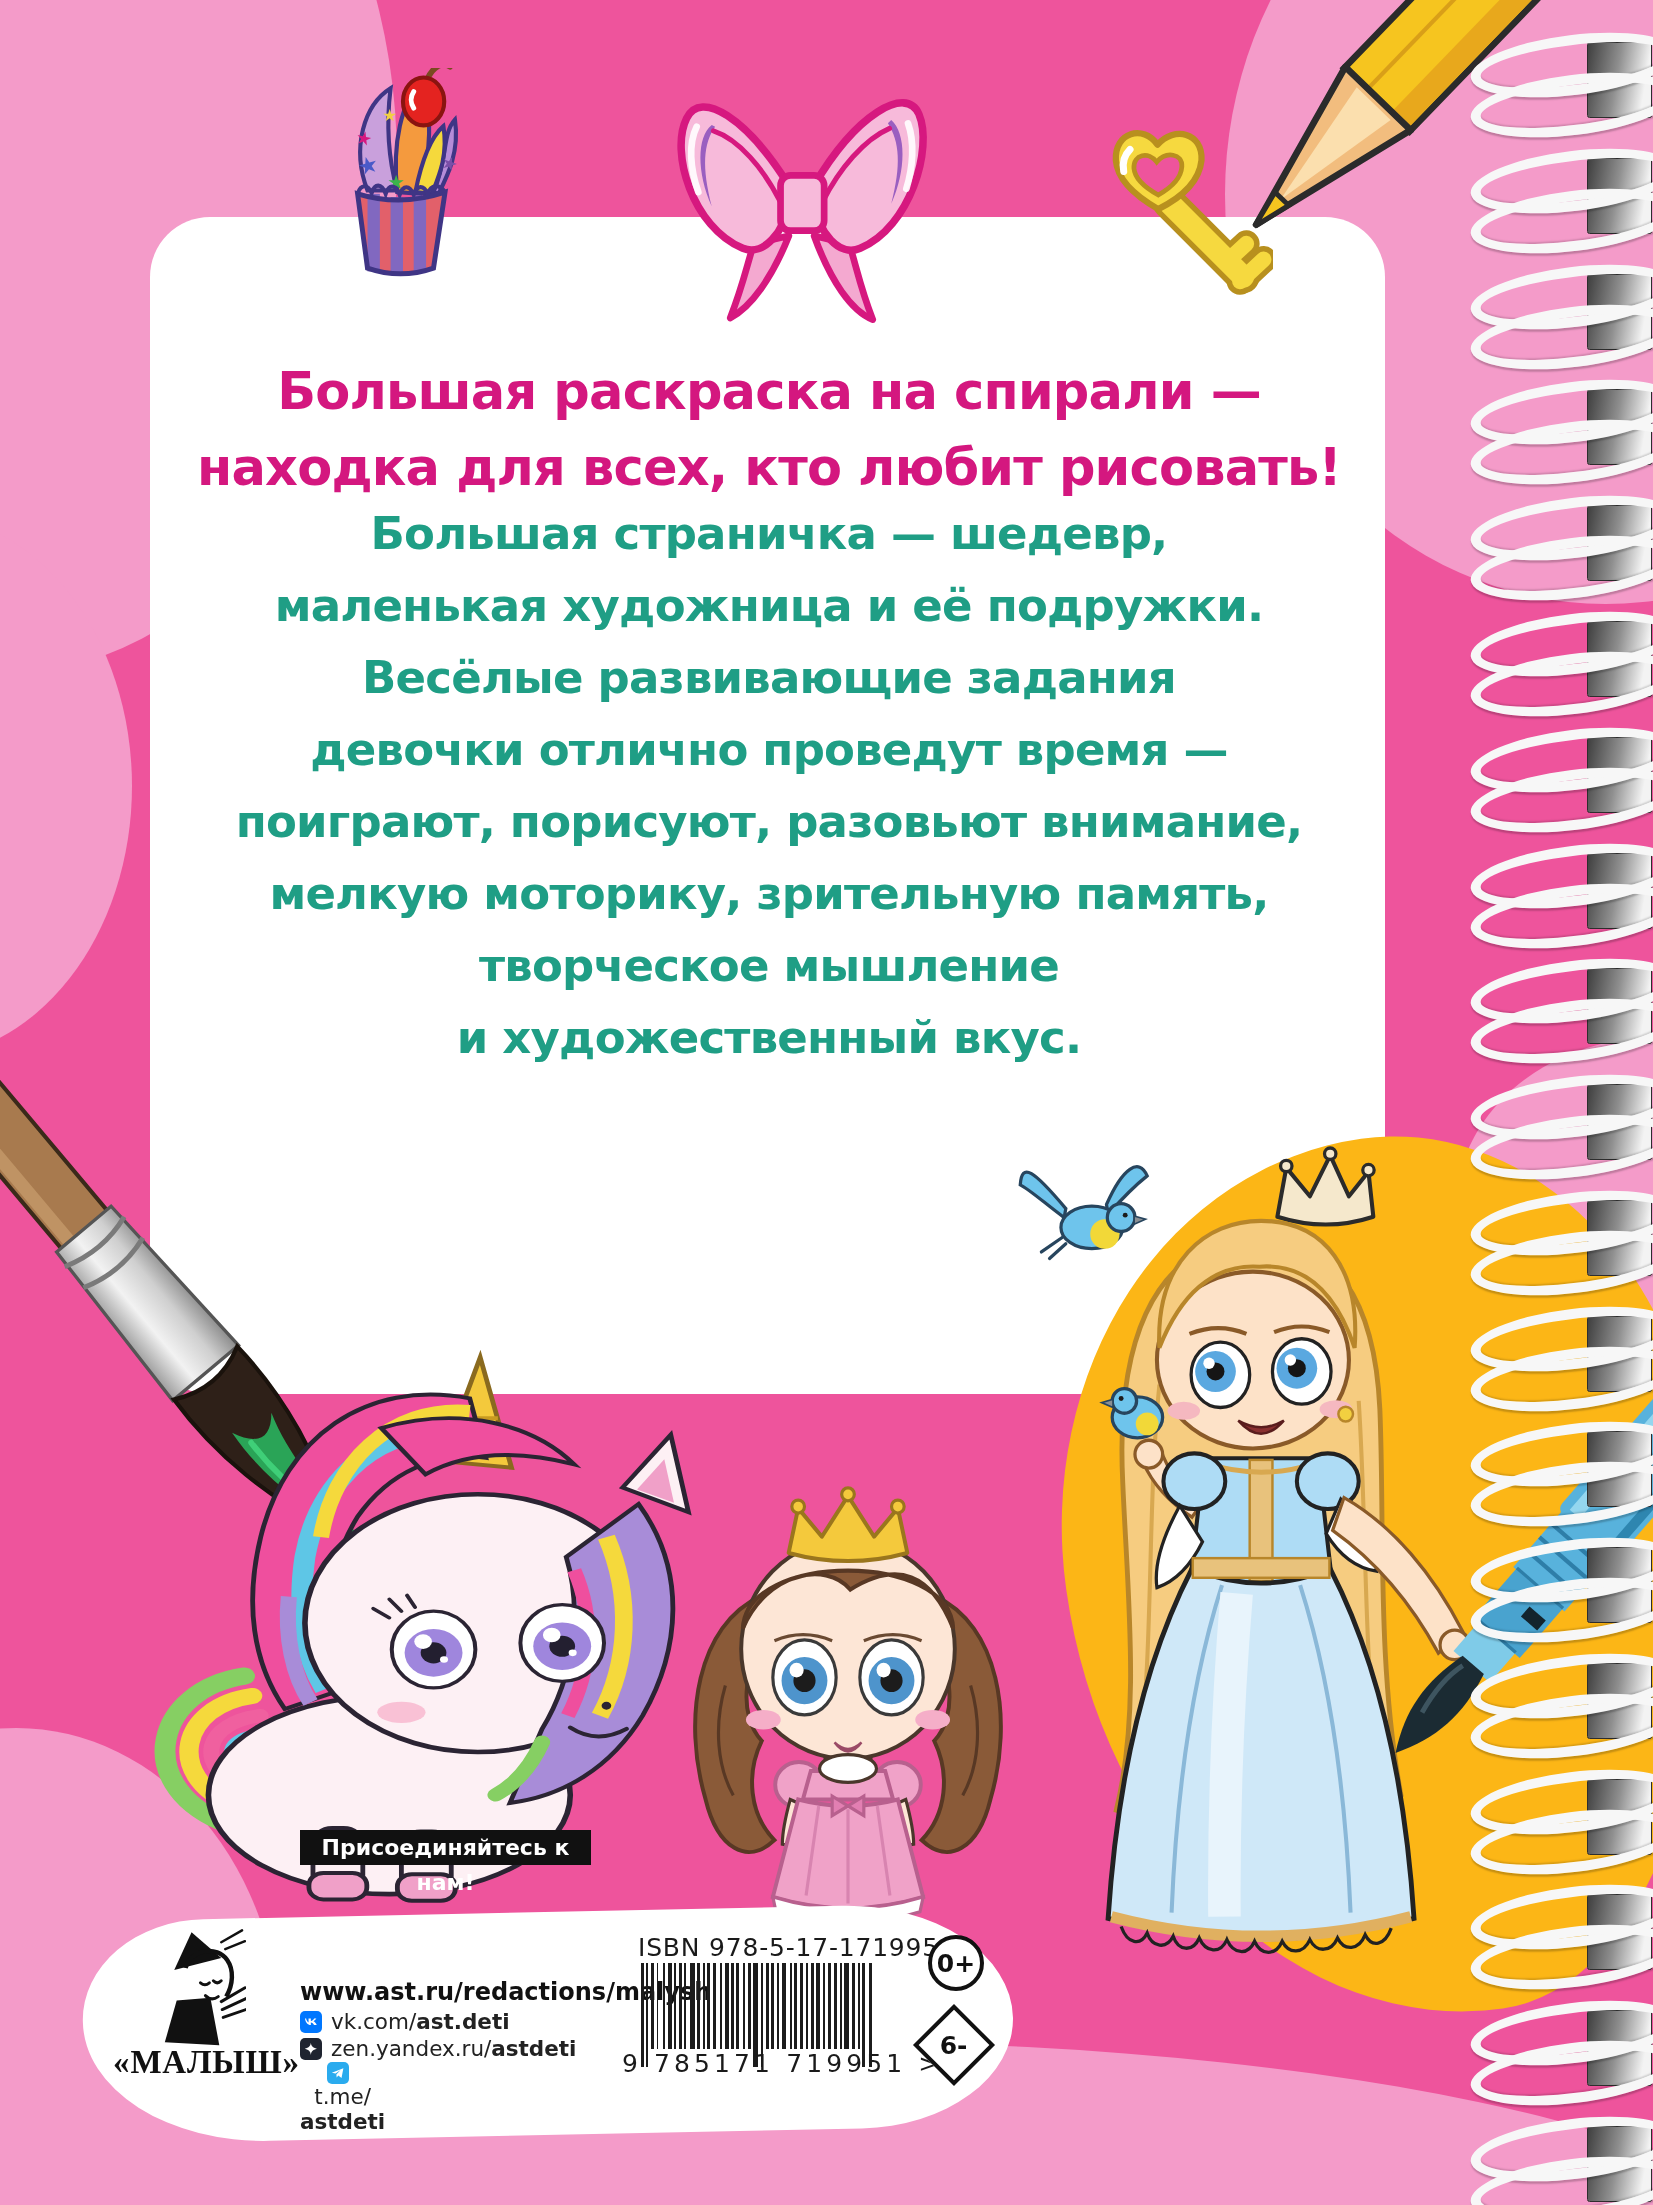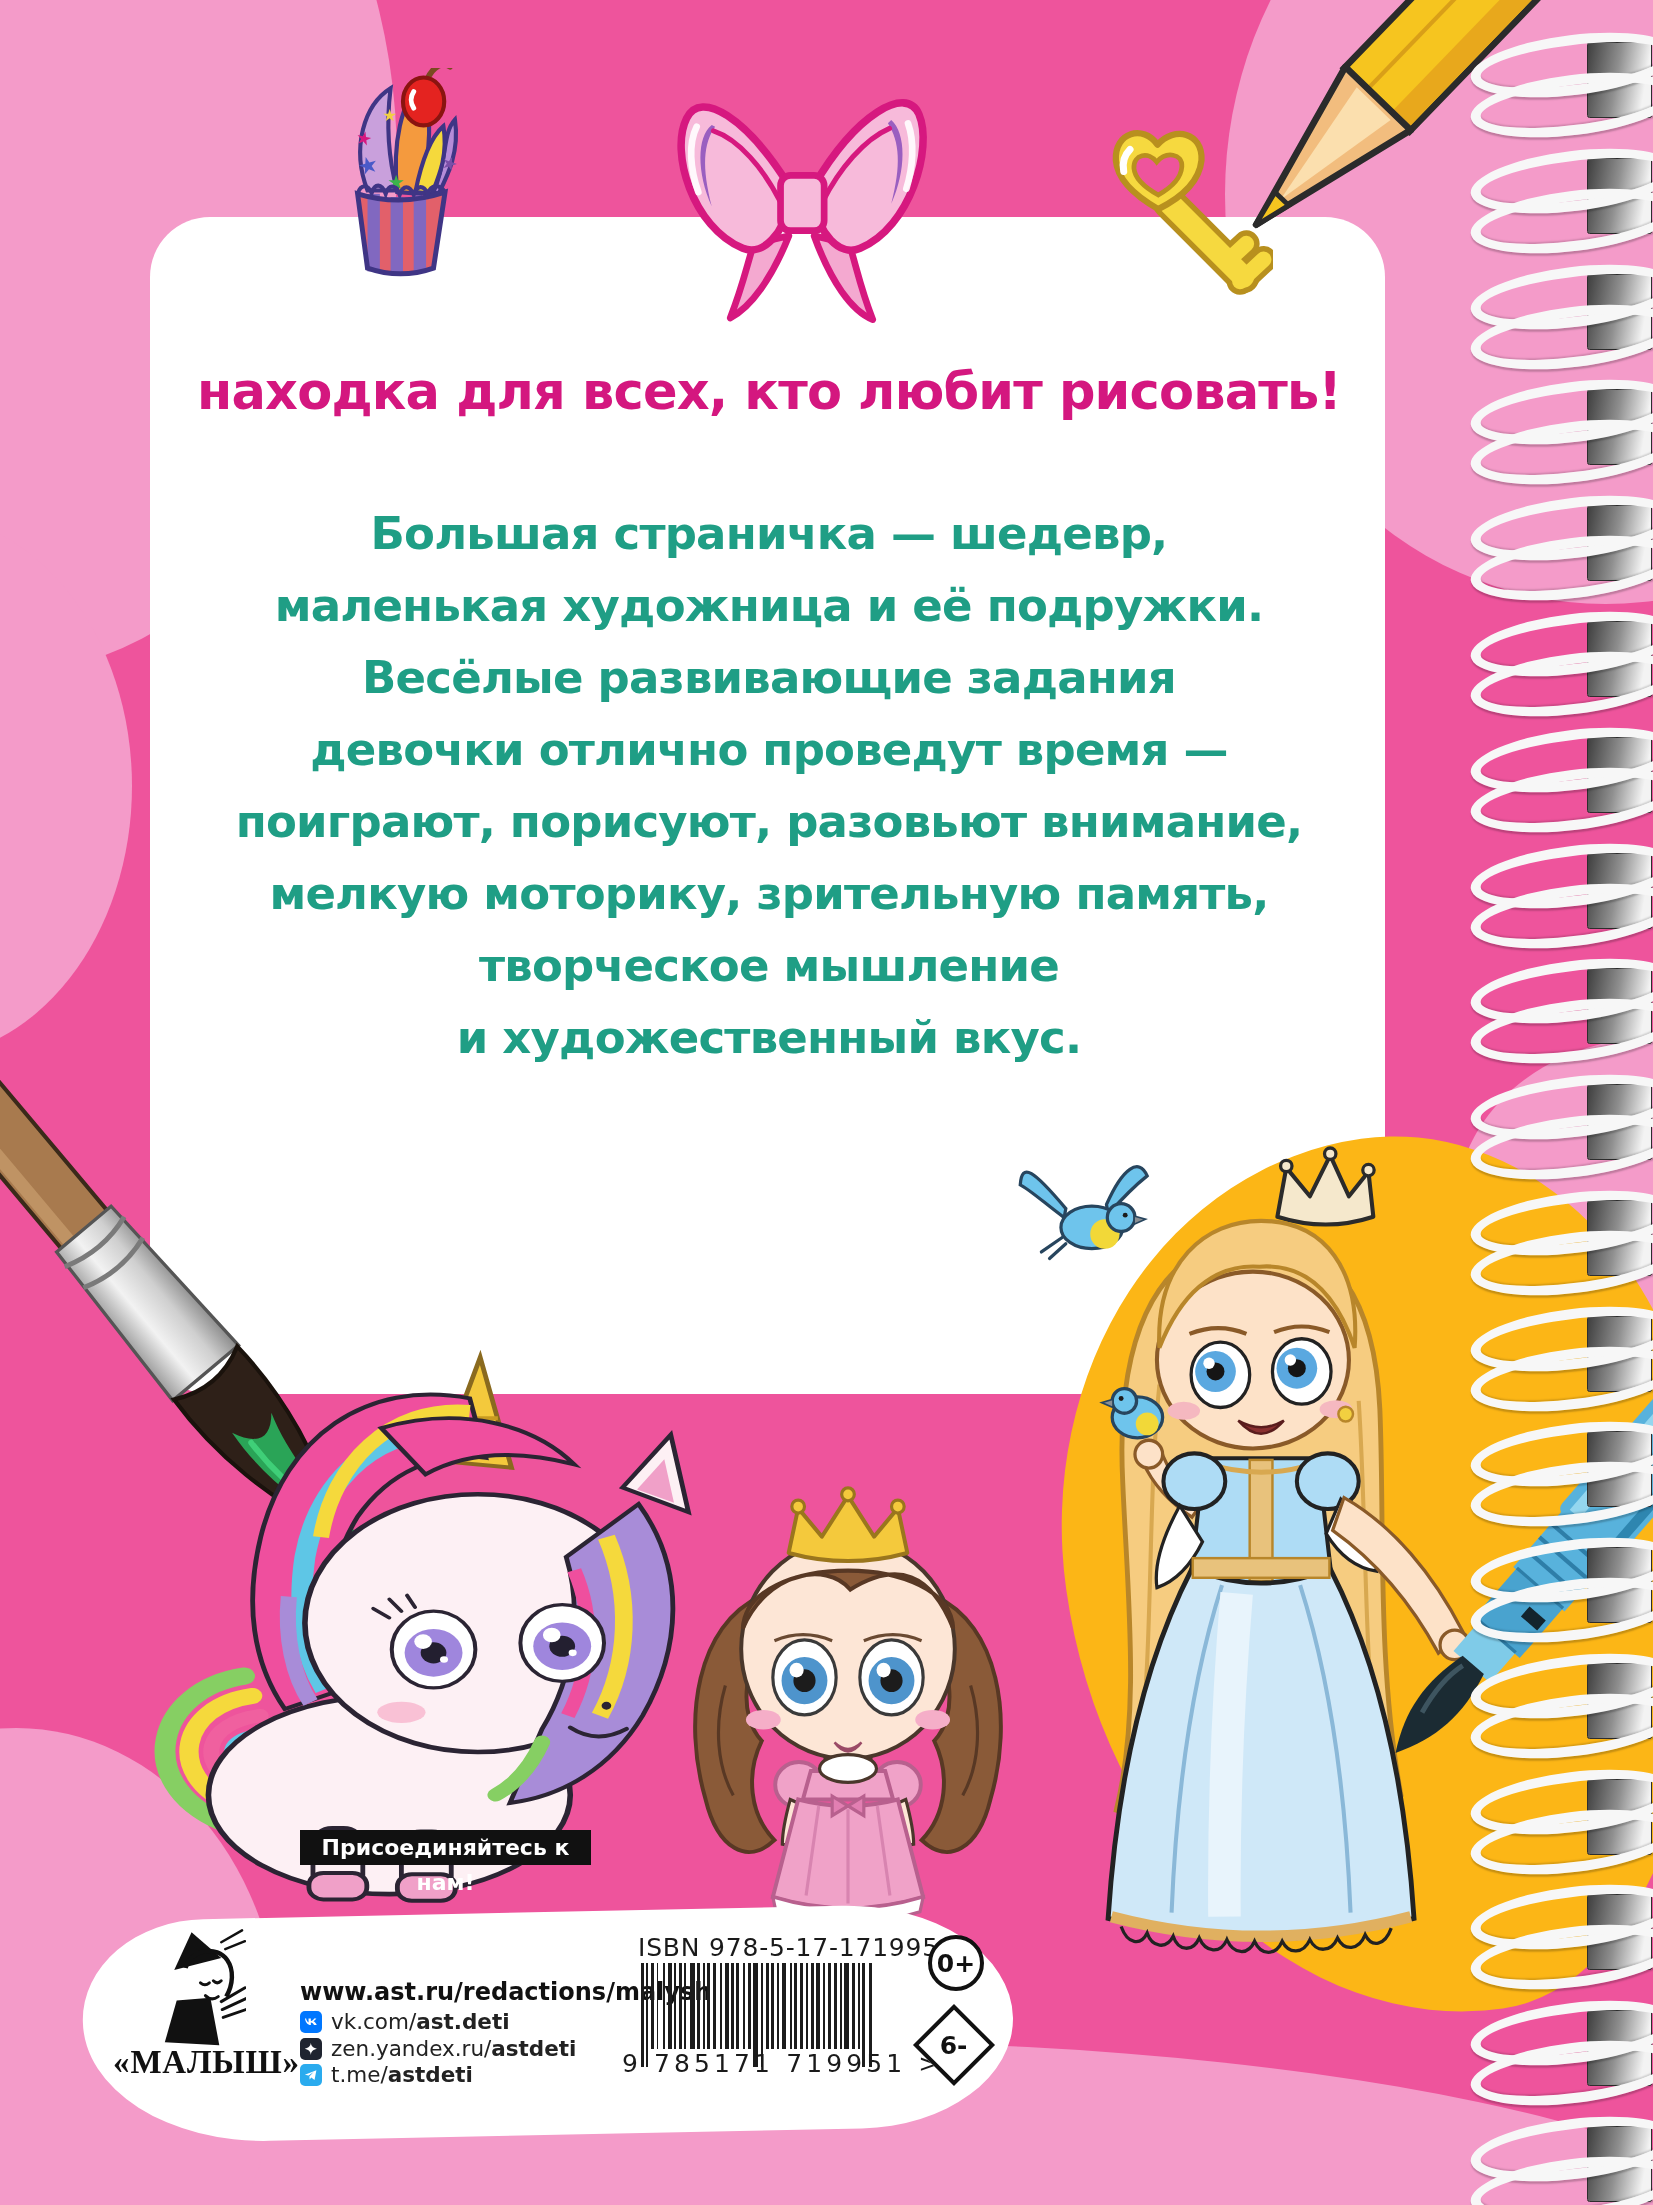--- a/index.html
+++ b/index.html
@@ -67,6 +67,7 @@
   <div class="yellowblob"></div>
 
   <div class="headline">
+    <div>Большая раскраска на спирали —</div>
     <div>находка для всех, кто любит рисовать!</div>
   </div>
   <div class="bodytext">

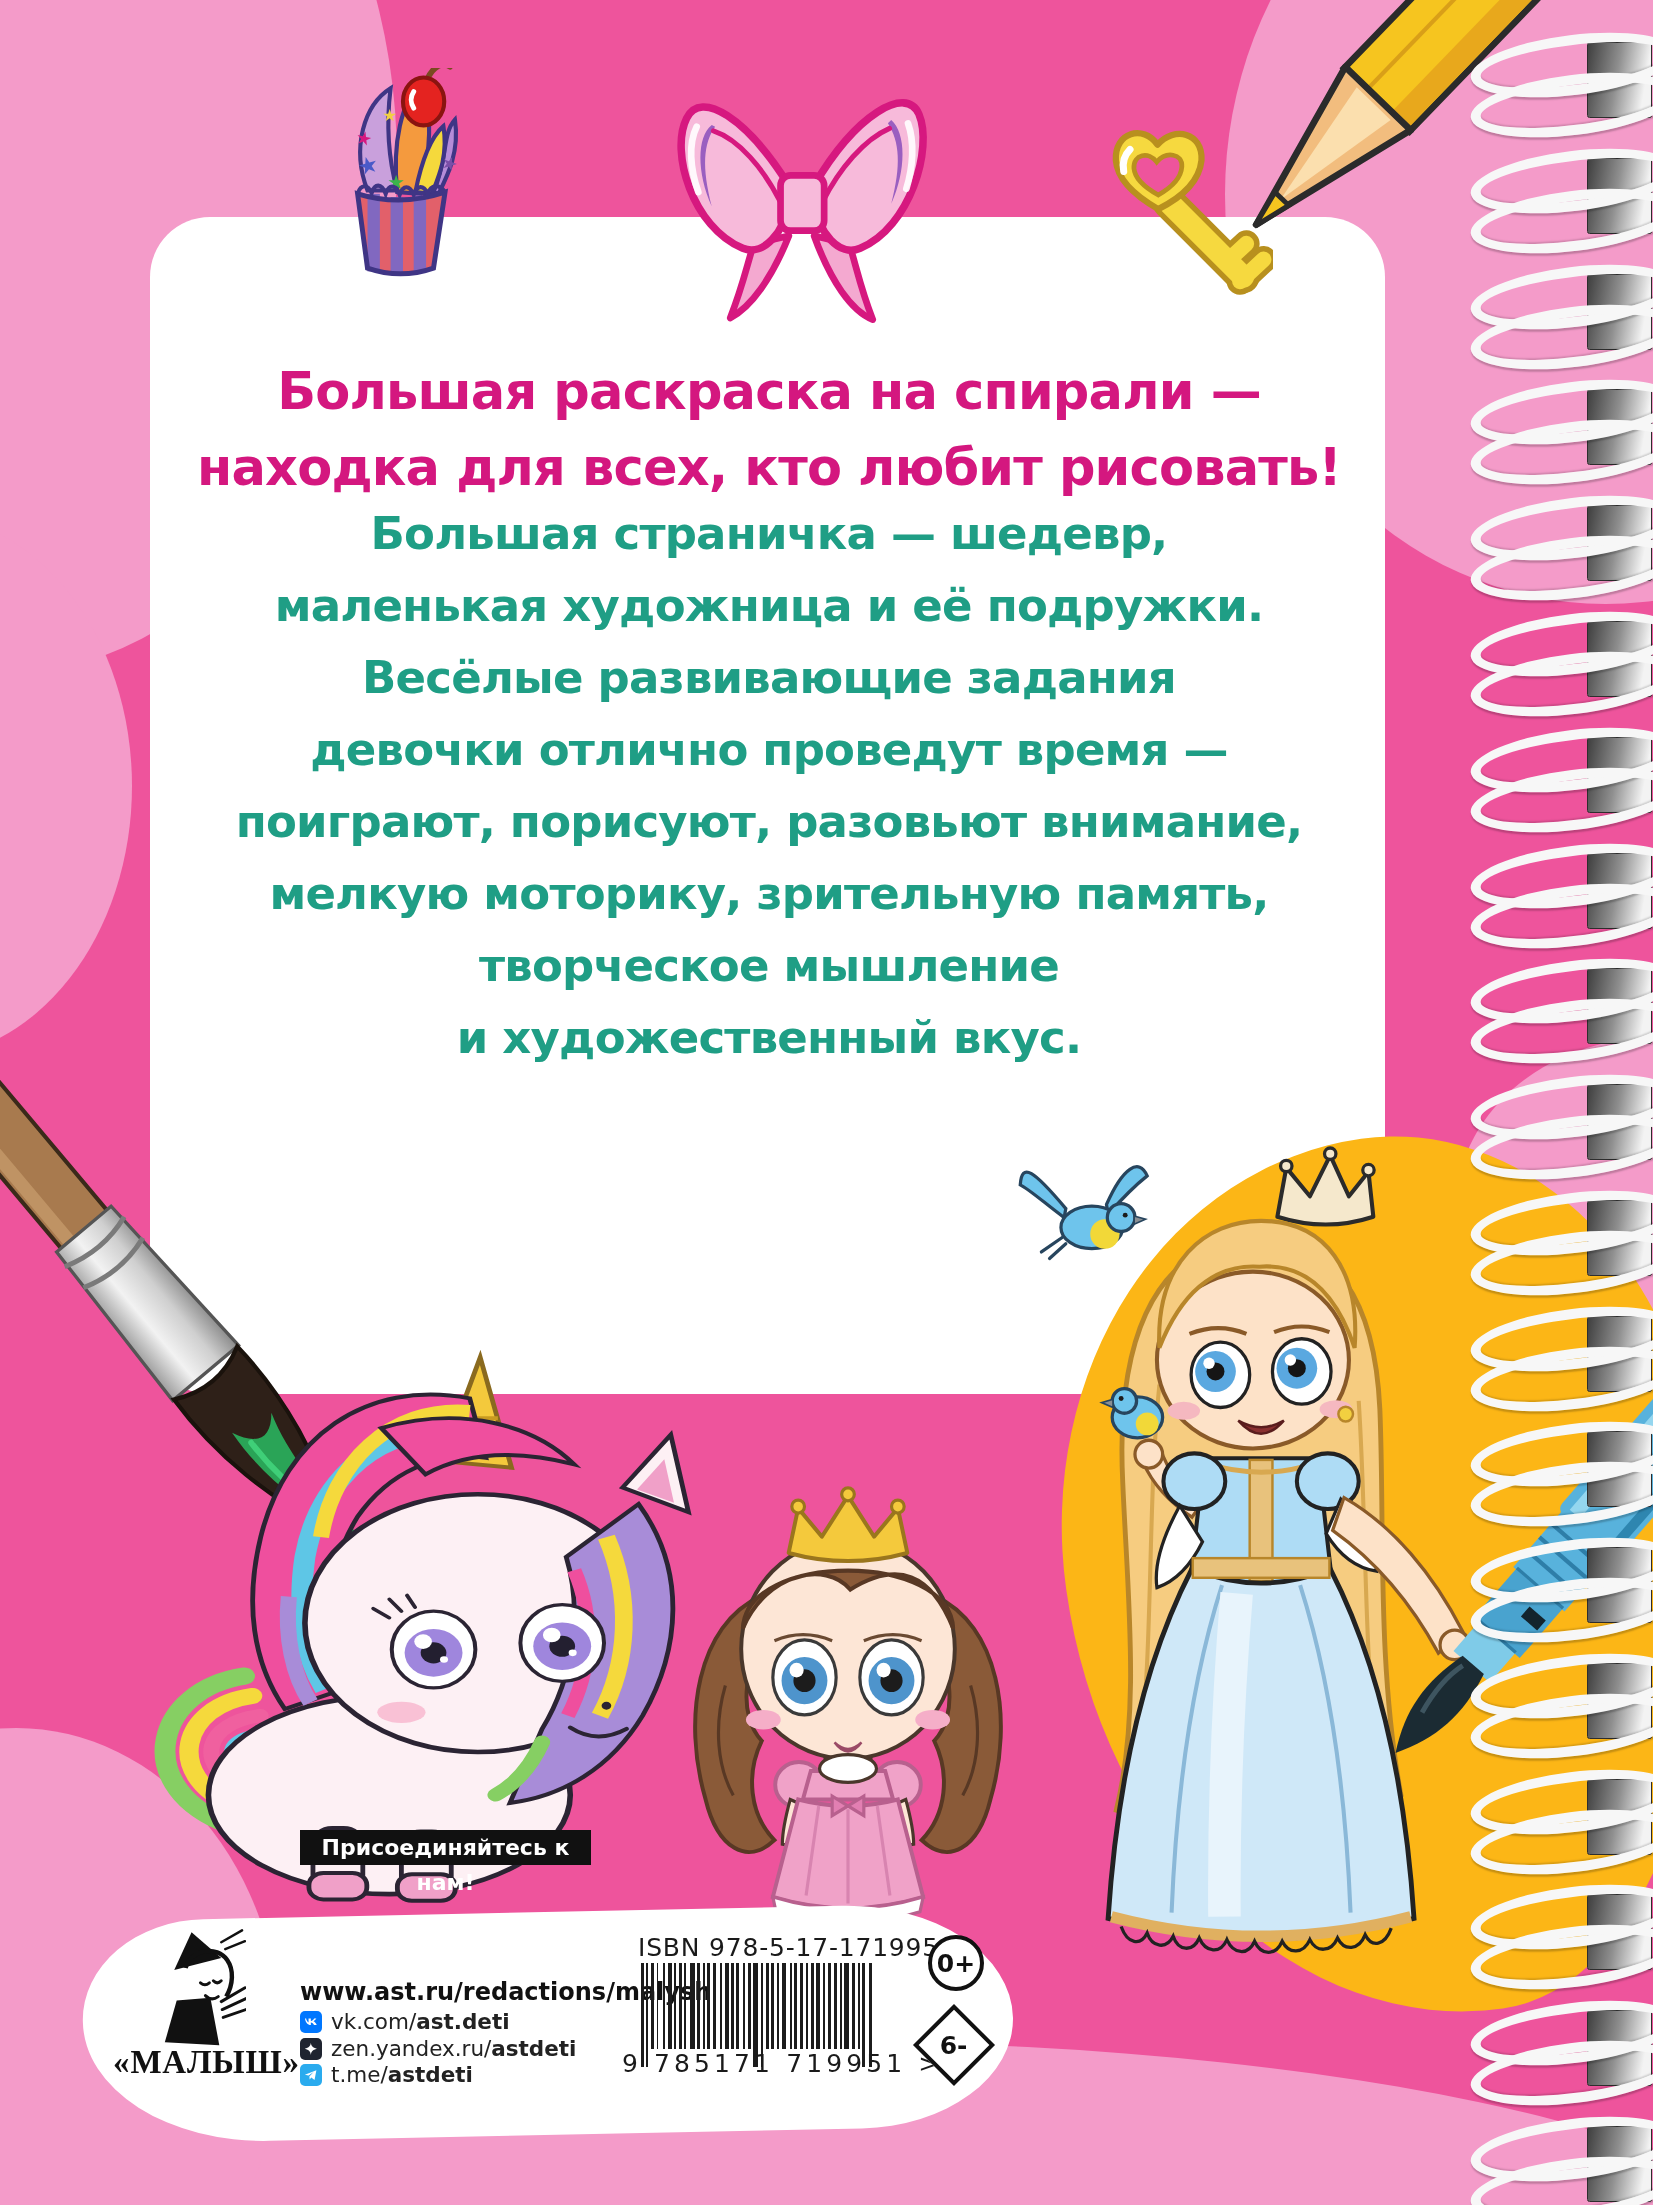--- a/index.html
+++ b/index.html
@@ -359,7 +359,7 @@
     <span>zen.yandex.ru/</span>
       <b>astdeti</b>
   </div>
-  <div class="soc-row" style="top:2062px;">
+  <div class="soc-row" style="top:2062px;flex-direction:column;">
     <span class="soc-icon" style="background:#2aabee;">
       <svg width="15.7" height="15.7" viewBox="0 0 34 34">
           <path d="M4,17 L29,7 L25,28 L18,22.5 L14.5,27 L13.8,20.5 L23,11 L12,18.5 Z" fill="#fff"></path>

